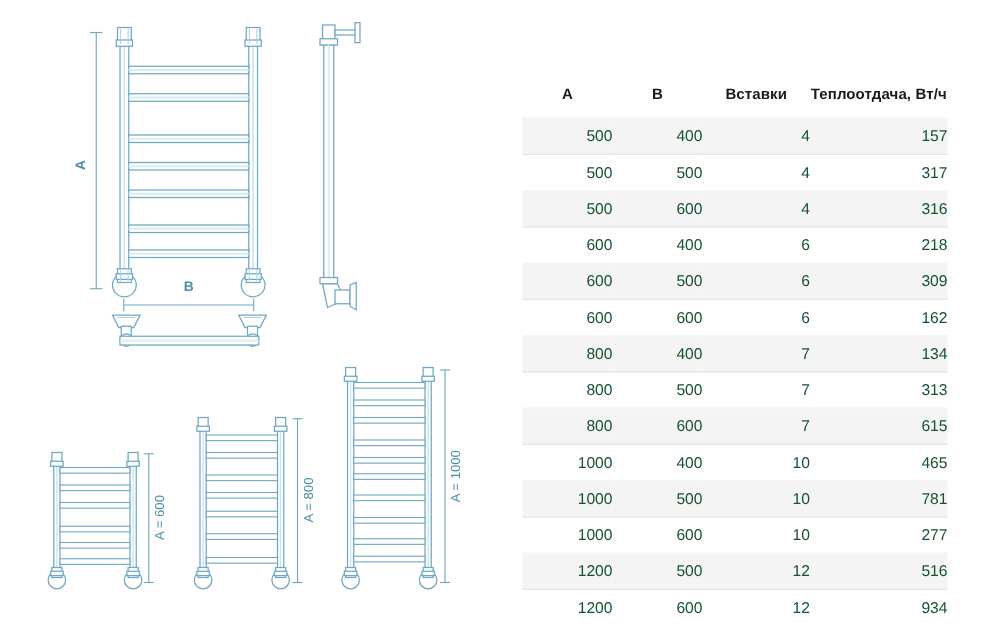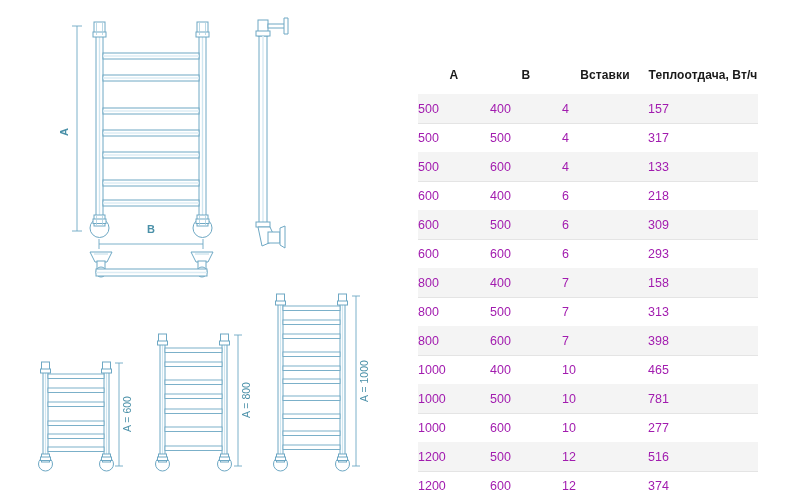--- a/index.html
+++ b/index.html
@@ -59,9 +59,9 @@
     letter-spacing: 0.1px;
   }
   table.spec tbody td {
-    text-align: left;
+    text-align: right;
     padding: 7px 0 7px 0;
-    color: #a21caf;
+    color: #14532d;
     font-size: 12.5px;
     border-top: 1px solid #e4e4e4;
   }

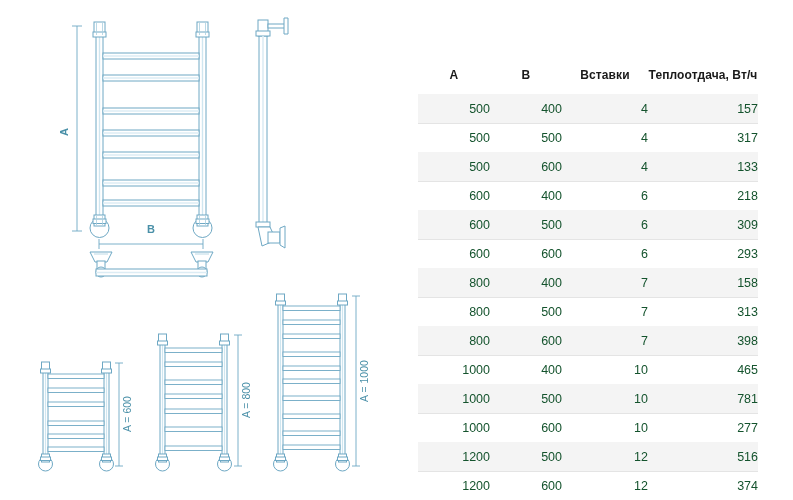--- a/index.html
+++ b/index.html
@@ -337,7 +337,7 @@
             <td>500</td>
             <td>600</td>
             <td>4</td>
-            <td>133</td>
+            <td>316</td>
           </tr>
           <tr>
             <td>600</td>

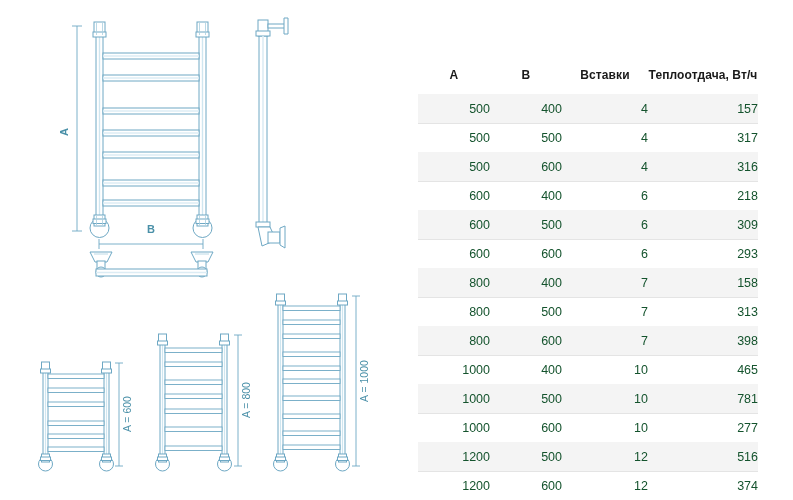--- a/index.html
+++ b/index.html
@@ -355,7 +355,7 @@
             <td>600</td>
             <td>600</td>
             <td>6</td>
-            <td>293</td>
+            <td>162</td>
           </tr>
           <tr class="striped">
             <td>800</td>

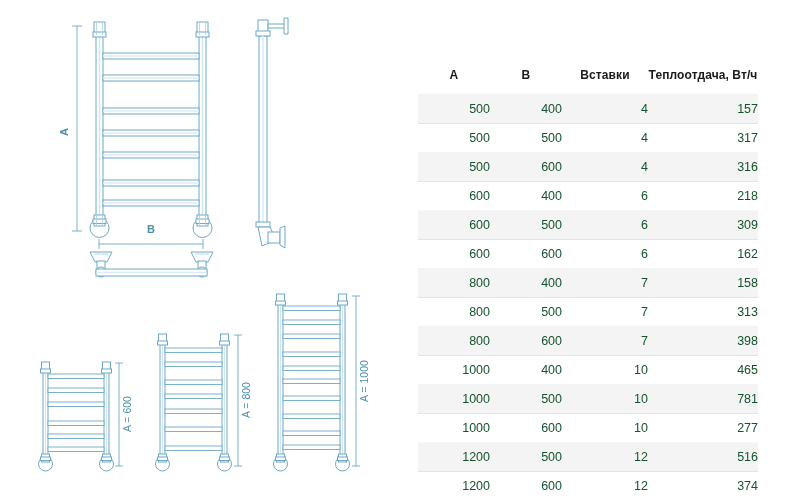--- a/index.html
+++ b/index.html
@@ -361,7 +361,7 @@
             <td>800</td>
             <td>400</td>
             <td>7</td>
-            <td>158</td>
+            <td>134</td>
           </tr>
           <tr>
             <td>800</td>

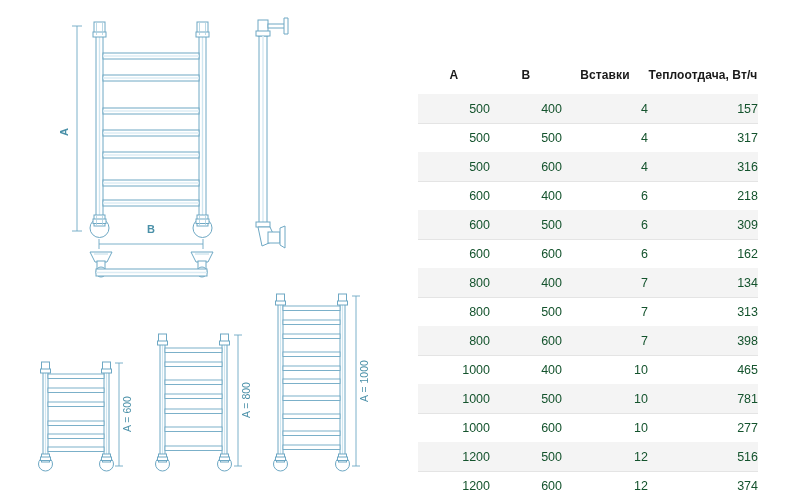--- a/index.html
+++ b/index.html
@@ -373,7 +373,7 @@
             <td>800</td>
             <td>600</td>
             <td>7</td>
-            <td>398</td>
+            <td>615</td>
           </tr>
           <tr>
             <td>1000</td>

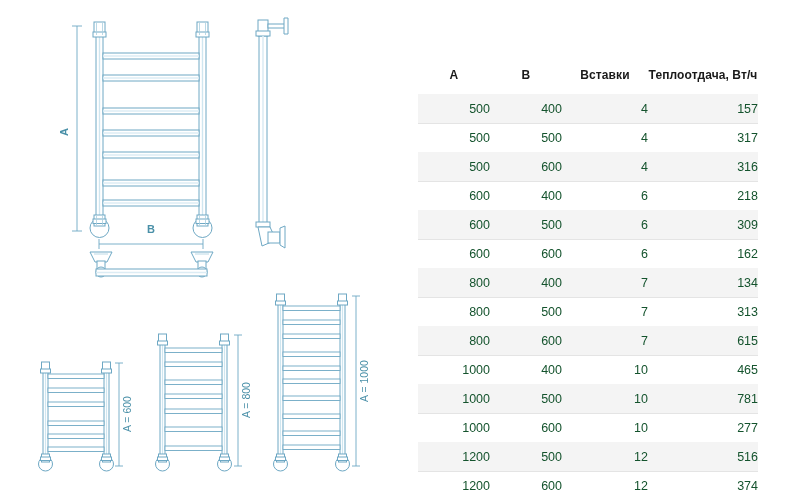--- a/index.html
+++ b/index.html
@@ -403,7 +403,7 @@
             <td>1200</td>
             <td>600</td>
             <td>12</td>
-            <td>374</td>
+            <td>934</td>
           </tr>
         </tbody>
     </table>

